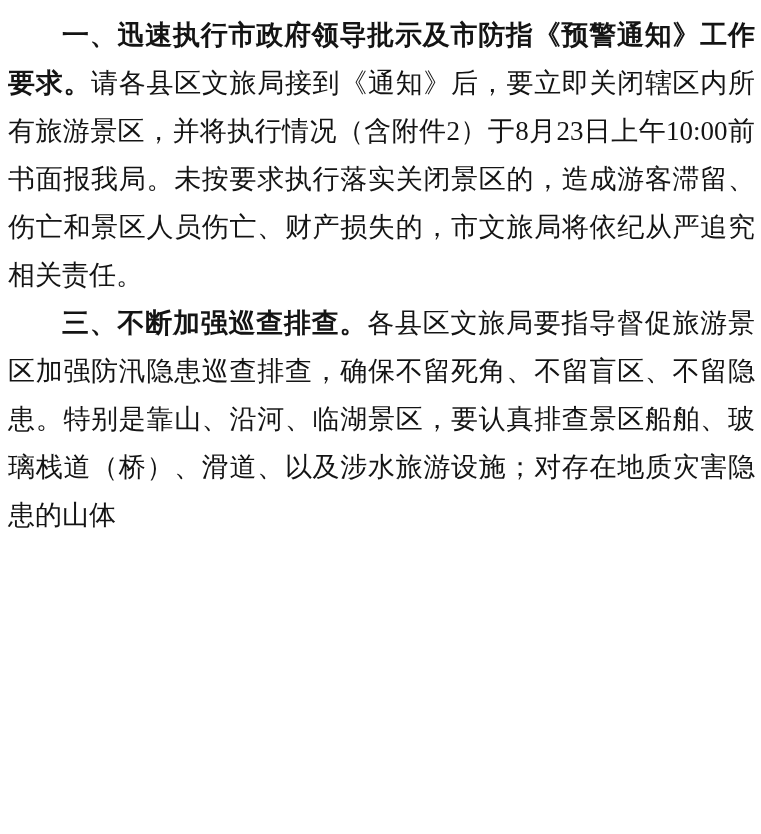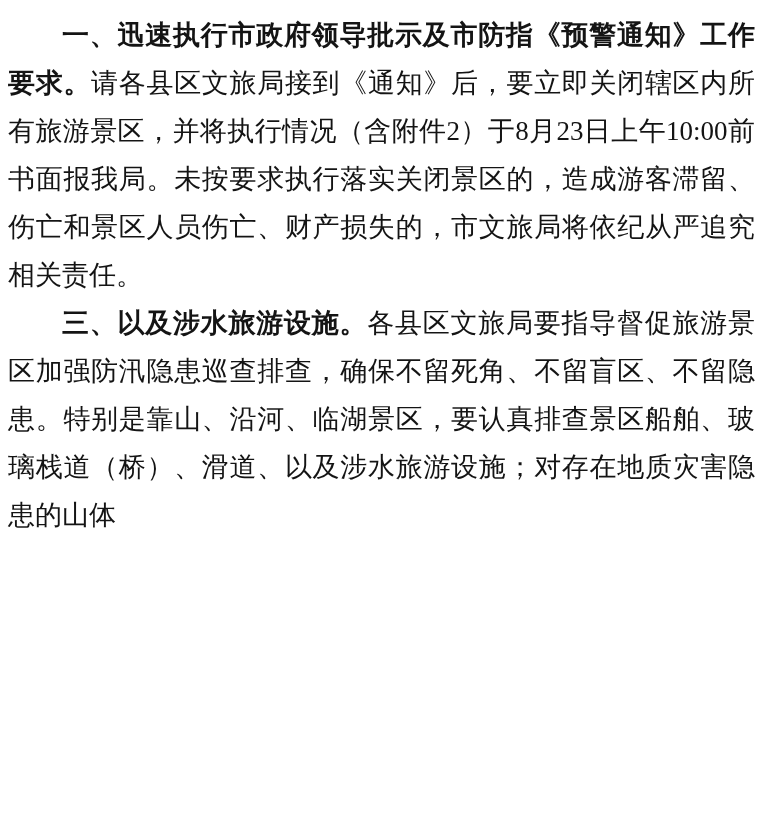--- a/index.html
+++ b/index.html
@@ -46,7 +46,7 @@
   <p><span class="para-heading">一、迅速执行市政府领导批示及市防指《预警通知》工作要求。</span><span class="para-body">请各县区文旅局接到《通知》后，要立即关闭辖区内所有旅游景区，并将执行情况（含附件2）于8月23日上午10:00前书面报我局。未按要求执行落实关闭景区的，造成游客滞留、伤亡和景区人员伤亡、财产损失的，市文旅局将依纪从严追究相关责任。</span></p>
 
 
-  <p><span class="para-heading">三、以及涉水旅游设施。</span><span class="para-body">各县区文旅局要指导督促旅游景区加强防汛隐患巡查排查，确保不留死角、不留盲区、不留隐患。特别是靠山、沿河、临湖景区，要认真排查景区船舶、玻璃栈道（桥）、滑道、以及涉水旅游设施；对存在地质灾害隐患的山体</span></p>
+  <p><span class="para-heading">三、不断加强巡查排查。</span><span class="para-body">各县区文旅局要指导督促旅游景区加强防汛隐患巡查排查，确保不留死角、不留盲区、不留隐患。特别是靠山、沿河、临湖景区，要认真排查景区船舶、玻璃栈道（桥）、滑道、以及涉水旅游设施；对存在地质灾害隐患的山体</span></p>
 </div>
 
 </body></html>

